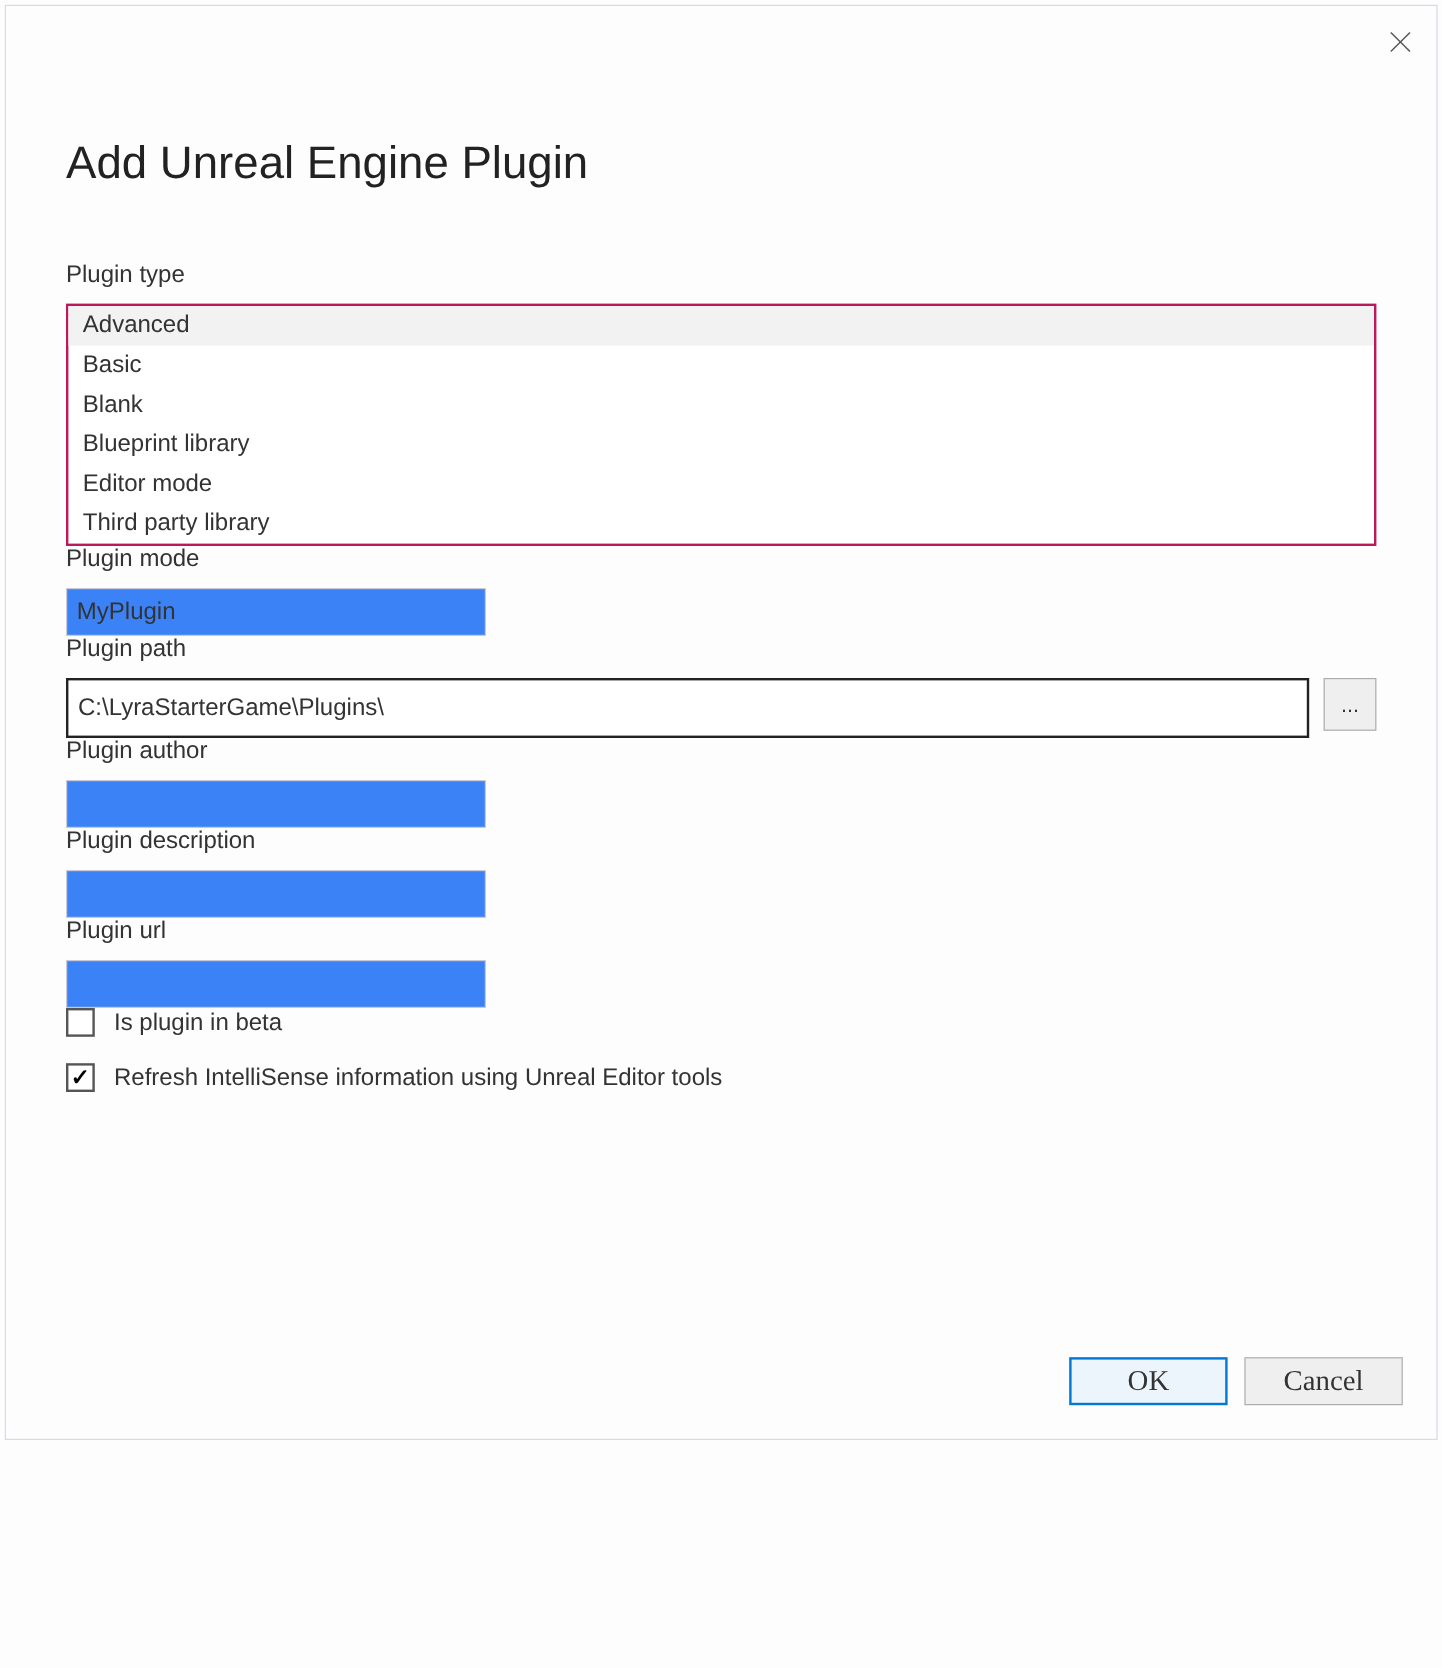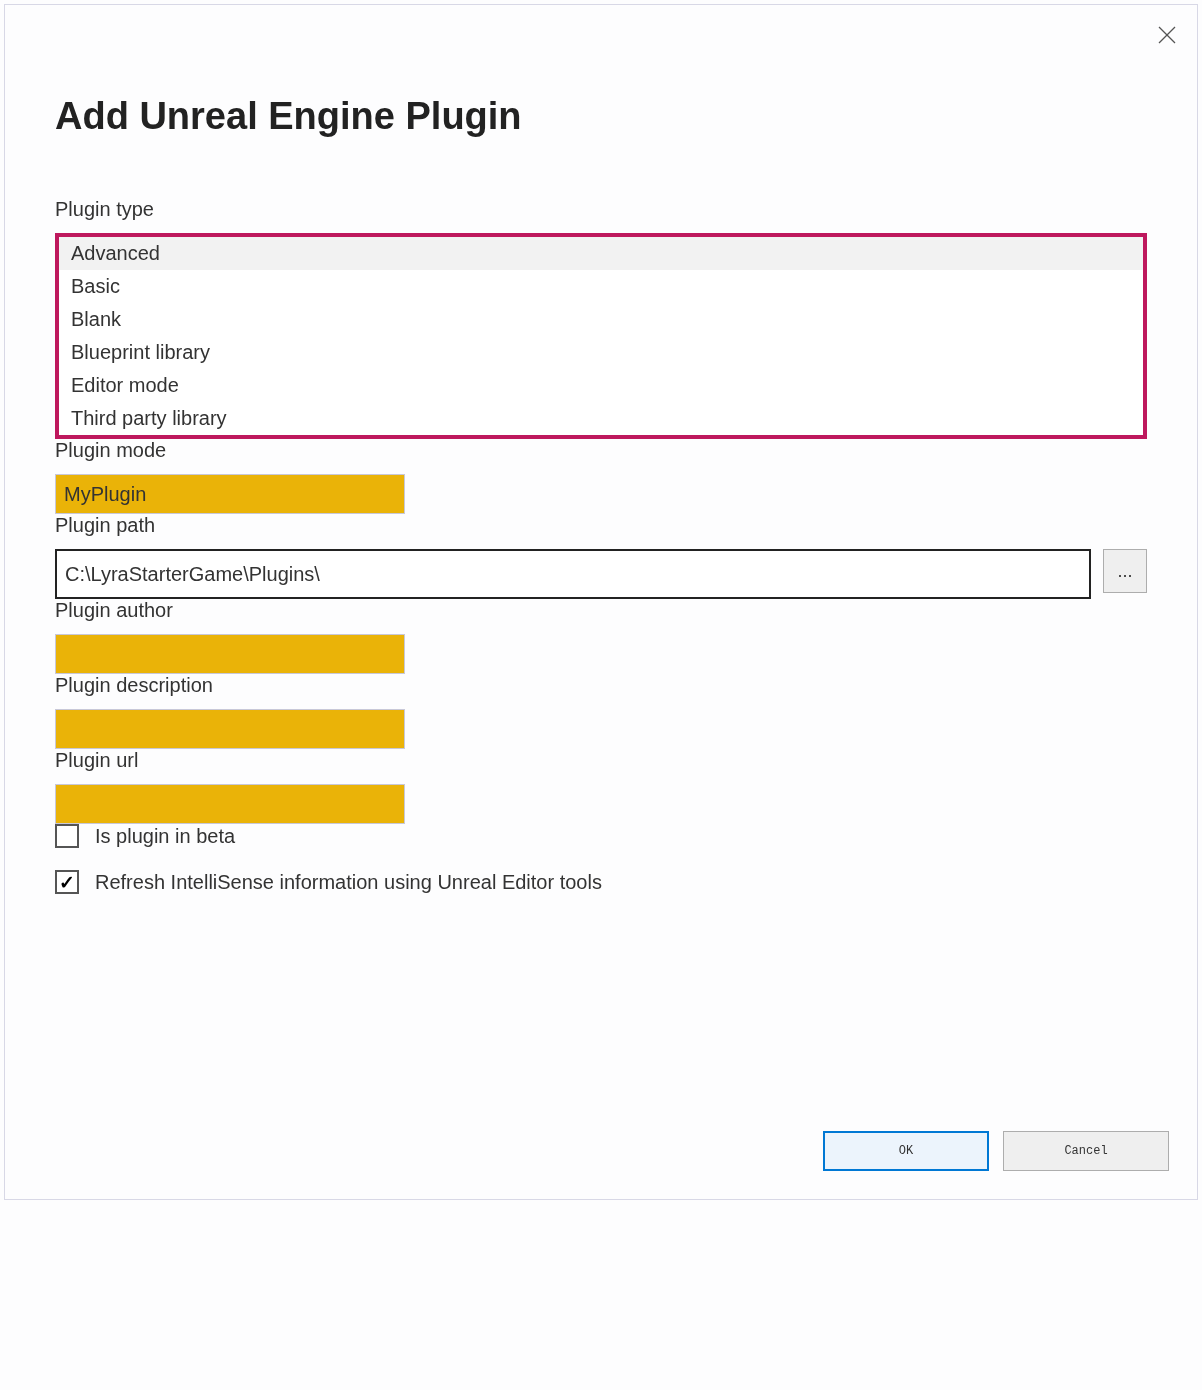--- a/index.html
+++ b/index.html
@@ -44,9 +44,9 @@
     }
     .dialog-title {
       font-size: 38px;
-      font-weight: 700;
+      font-weight: 400;
       color: #222;
-      margin-top: 40px;
+      margin-top: 60px;
       margin-bottom: 60px;
     }
     .field-group {

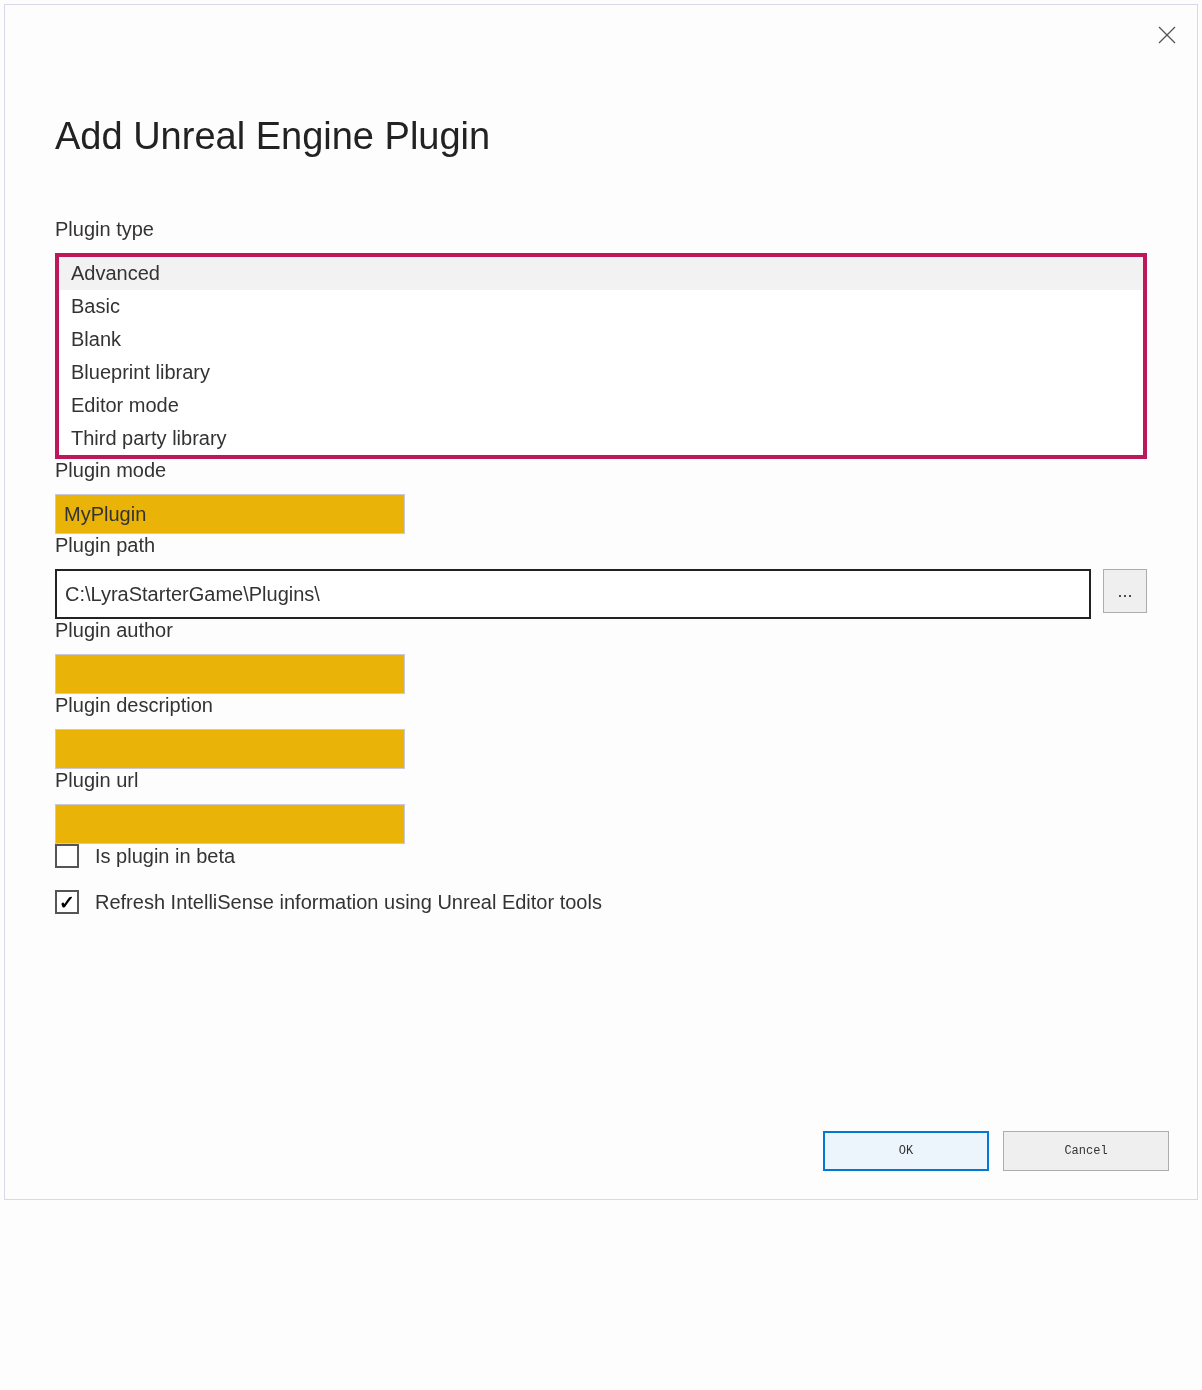--- a/index.html
+++ b/index.html
@@ -58,7 +58,7 @@
       display: block;
     }
     .listbox {
-      border: 4px solid #be185d;
+      border: 2px solid #be185d;
       background: #ffffff;
       width: 100%;
     }

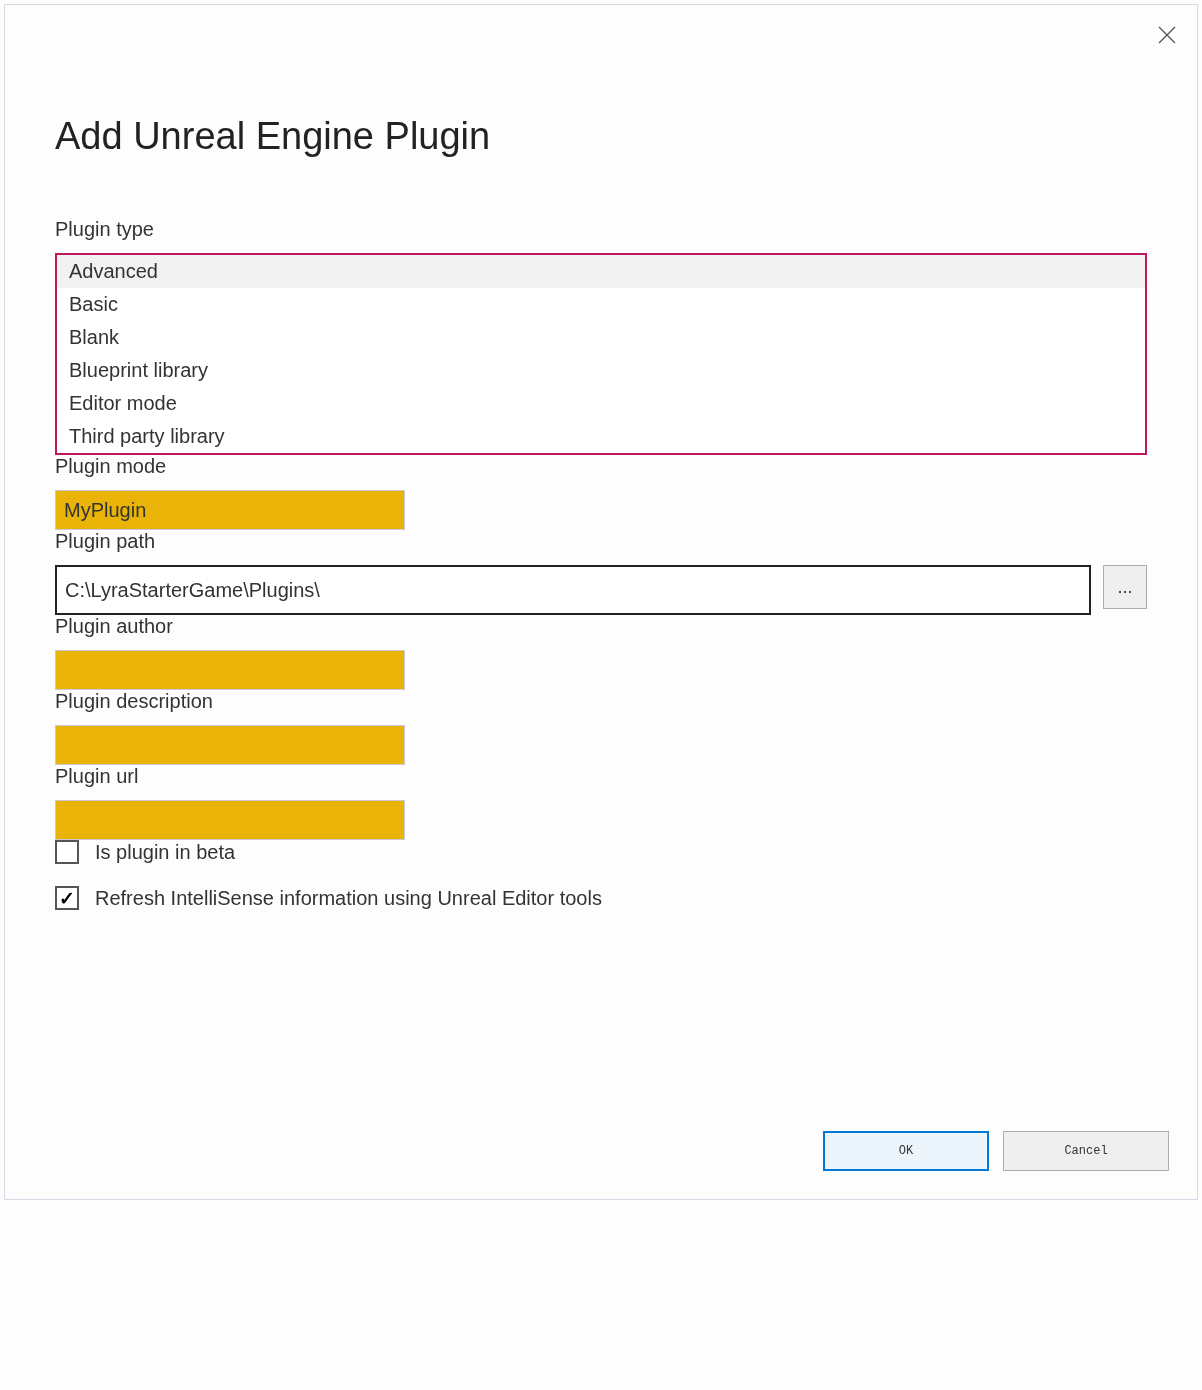--- a/index.html
+++ b/index.html
@@ -73,7 +73,7 @@
     }
     .text-input {
       border: 1px solid #c8c8d8;
-      background: #eab308;
+      background: #3b82f6;
       font-size: 20px;
       padding: 5px 8px;
       height: 40px;

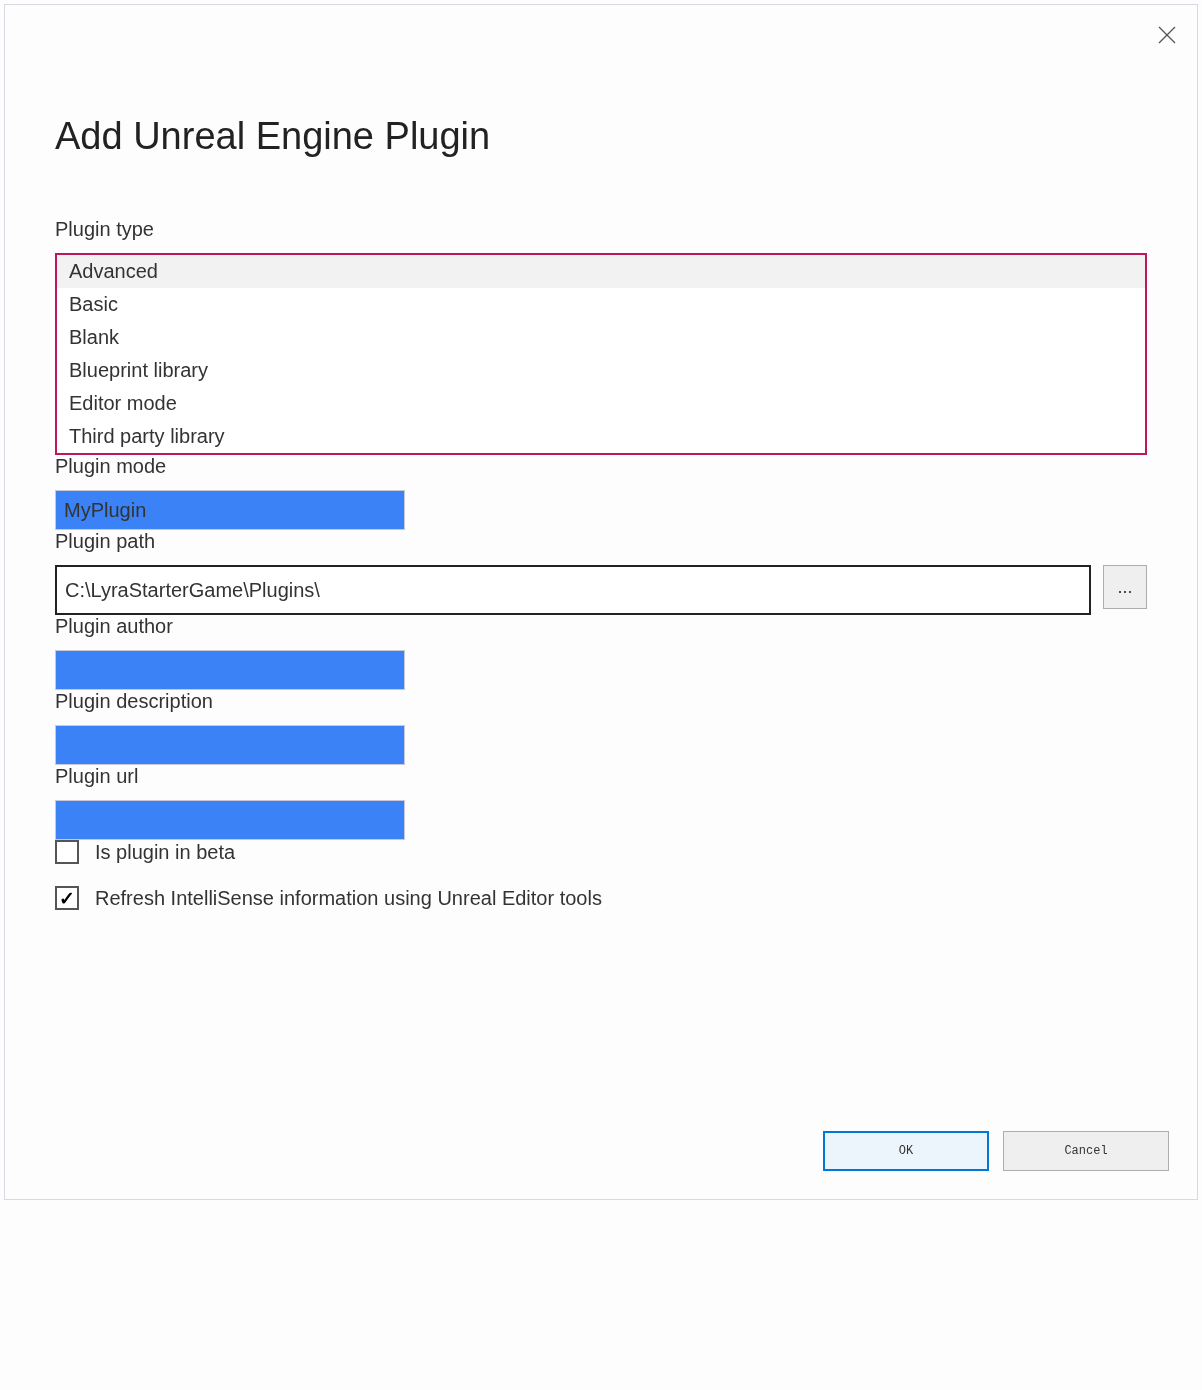--- a/index.html
+++ b/index.html
@@ -147,10 +147,10 @@
       gap: 14px;
     }
     .dialog-btn {
-      width: 166px;
+      width: 132px;
       height: 40px;
-      font-size: 12px;
-      font-family: Liberation Mono, monospace;
+      font-size: 24px;
+      font-family: Liberation Serif, serif;
       cursor: pointer;
       border: 1px solid #adadad;
       background: #efefef;

